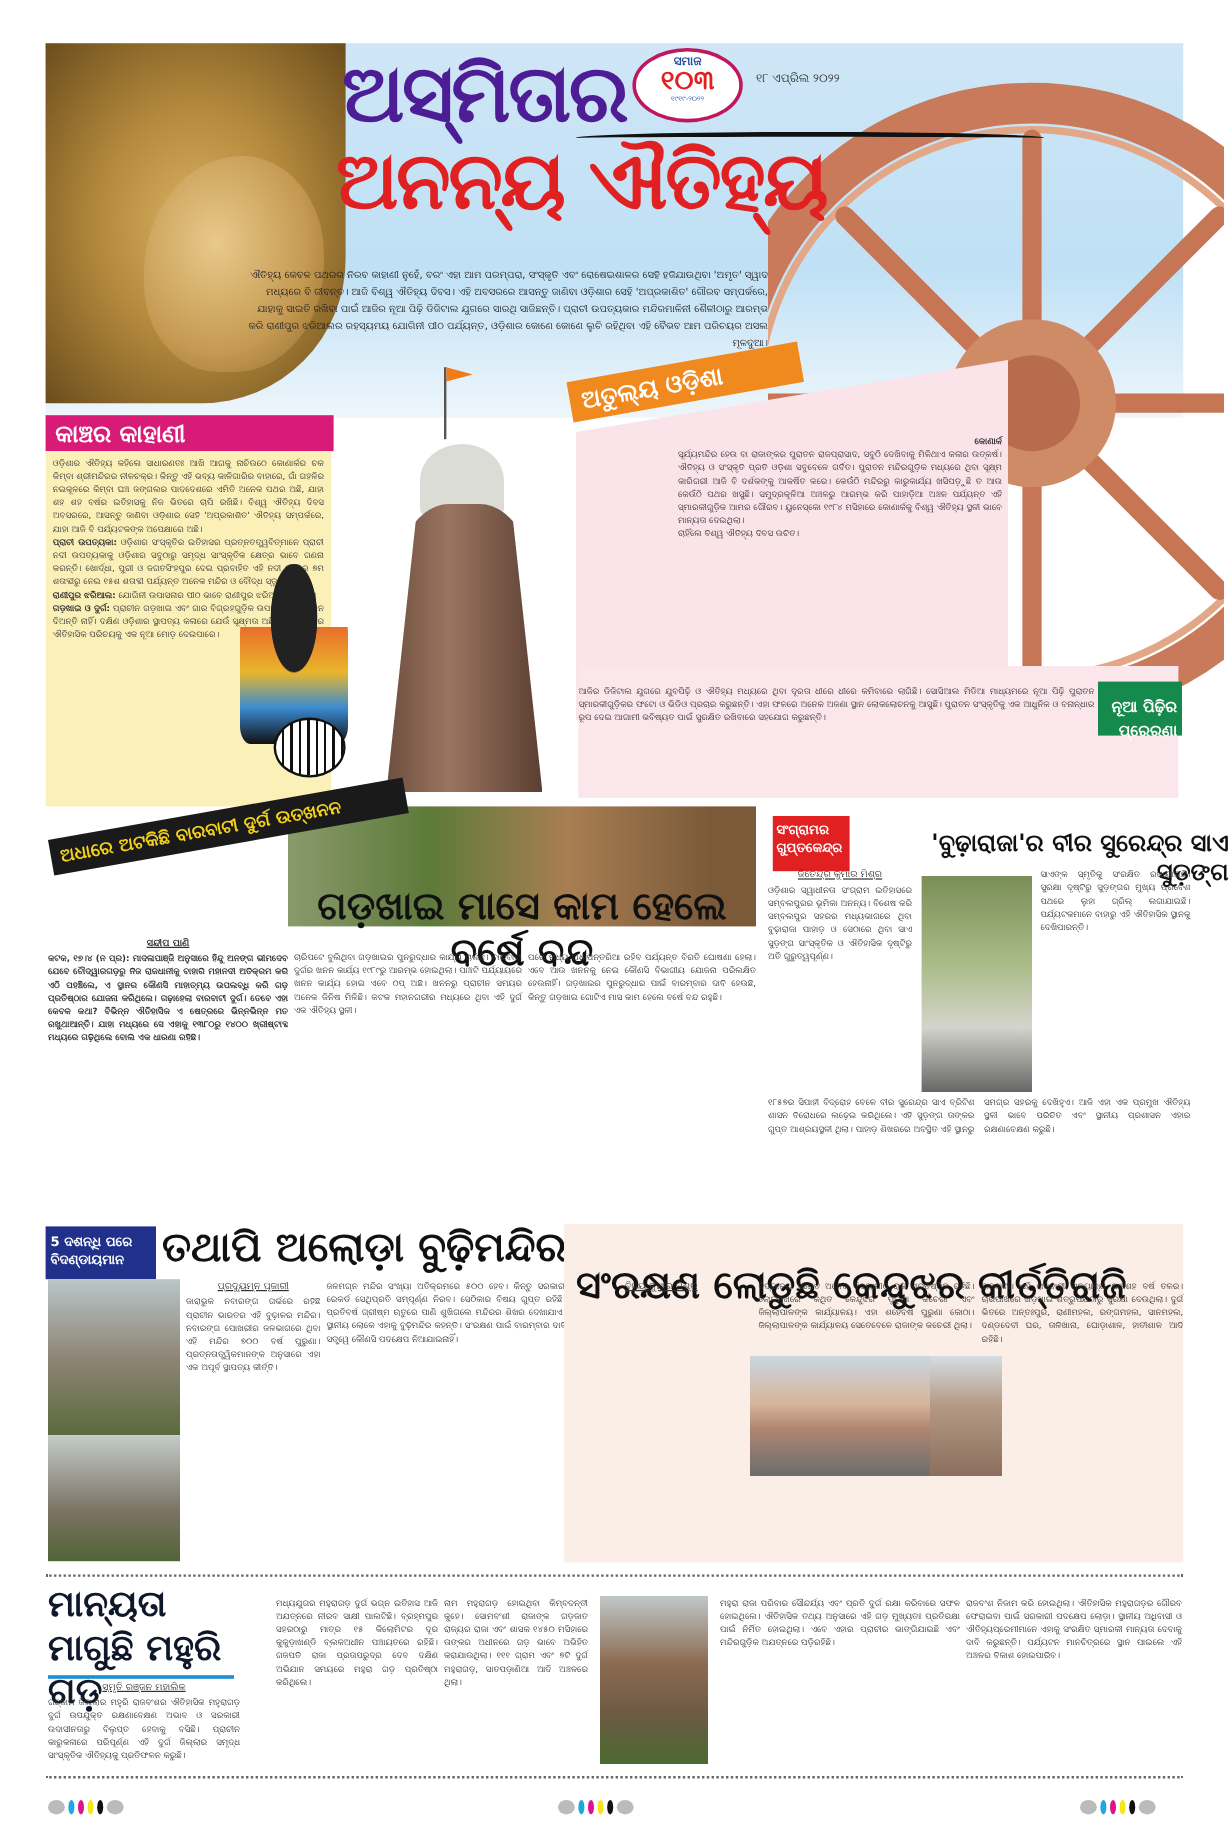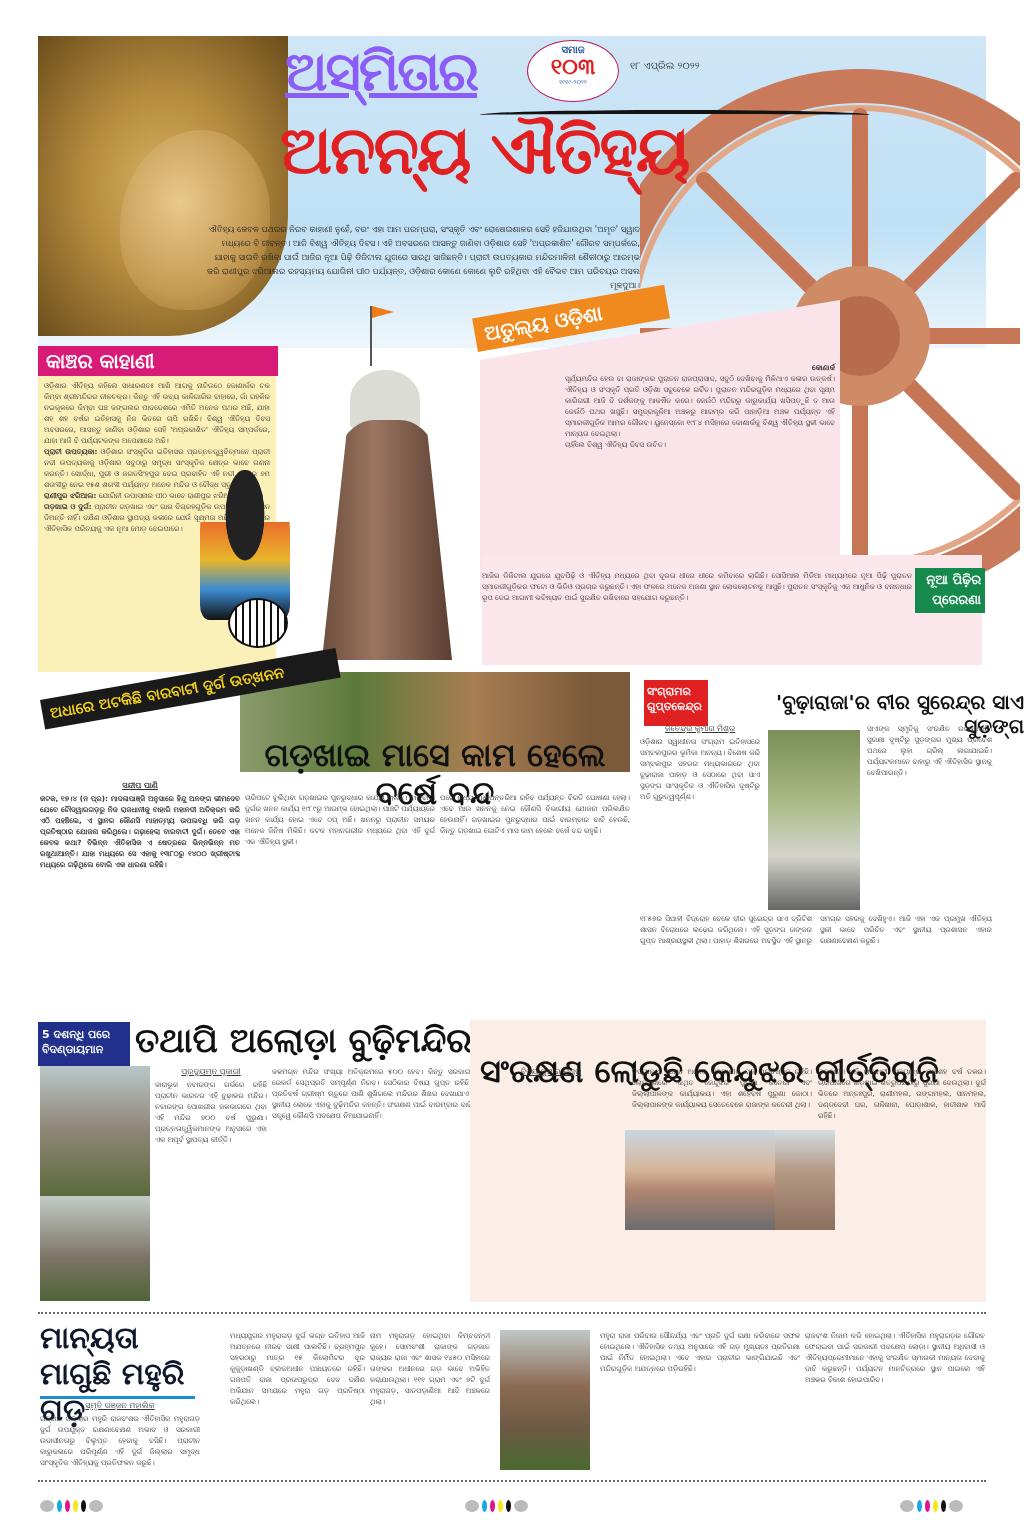--- a/index.html
+++ b/index.html
@@ -13,7 +13,7 @@
   #hero-statue { left: 38px; top: 36px; width: 250px; height: 300px; background: radial-gradient(ellipse at 50% 50%, #d9b061 0%, #b58a3d 45%, #6b4d1c 100%); border-radius: 0 0 120px 0; }
   #hero-face { left: 120px; top: 130px; width: 150px; height: 180px; background: radial-gradient(ellipse at 40% 40%, #e9c98a, #c59a52 60%, #8a6428); border-radius: 60% 50% 55% 45%; }
   #wheel { left: 640px; top: 36px; width: 380px; height: 560px; }
-  #title-1 { left: 285px; top: 40px; font-size: 54px; font-weight: bold; color: #8b5cf6; letter-spacing: -2px; text-decoration: underline; }
+  #title-1 { left: 285px; top: 40px; font-size: 66px; font-weight: bold; color: #4c1d95; letter-spacing: -2px; }
   #title-2 { left: 280px; top: 112px; font-size: 66px; font-weight: bold; color: #e02021; letter-spacing: -2px; }
   #title-curve { left: 480px; top: 110px; width: 390px; height: 10px; border-top: 4px solid #111; border-radius: 50%; }
   #logo { left: 527px; top: 40px; width: 92px; height: 62px; background: #fff; border-radius: 50%; border: 1px solid #be185d; text-align: center; }

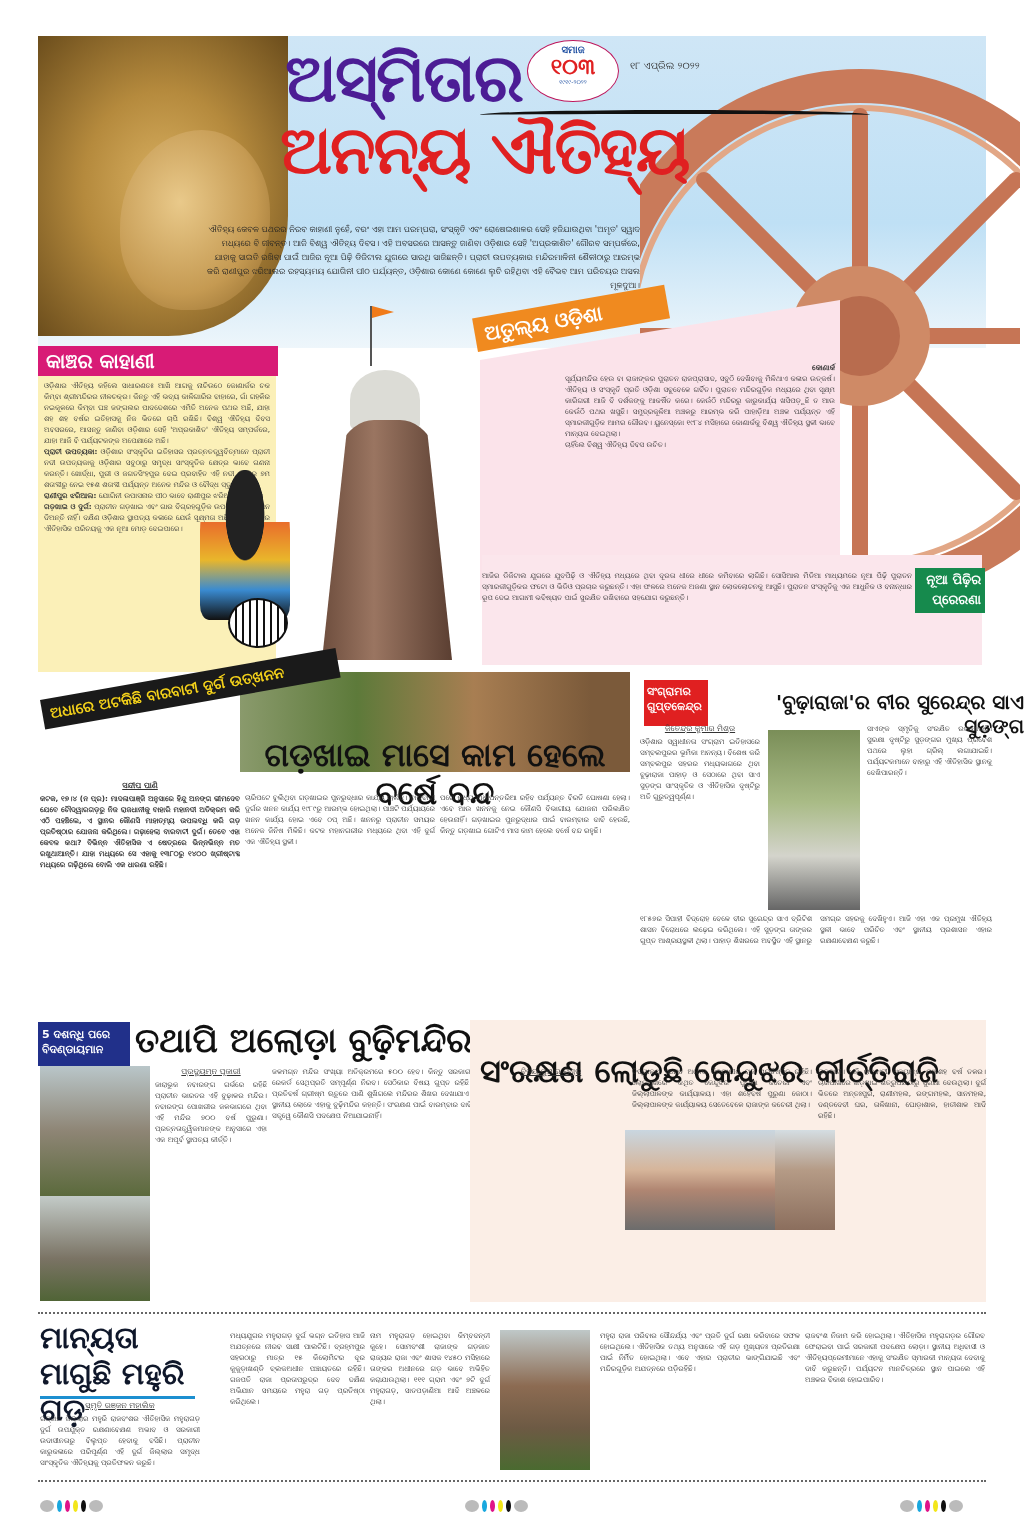--- a/index.html
+++ b/index.html
@@ -16,7 +16,7 @@
   #title-1 { left: 285px; top: 40px; font-size: 66px; font-weight: bold; color: #4c1d95; letter-spacing: -2px; }
   #title-2 { left: 280px; top: 112px; font-size: 66px; font-weight: bold; color: #e02021; letter-spacing: -2px; }
   #title-curve { left: 480px; top: 110px; width: 390px; height: 10px; border-top: 4px solid #111; border-radius: 50%; }
-  #logo { left: 527px; top: 40px; width: 92px; height: 62px; background: #fff; border-radius: 50%; border: 1px solid #be185d; text-align: center; }
+  #logo { left: 527px; top: 40px; width: 92px; height: 62px; background: #fff; border-radius: 50%; border: 3px solid #be185d; text-align: center; }
   #logo .l1 { font-size: 10px; color: #1d4ea1; font-weight: bold; margin-top: 3px; }
   #logo .l2 { font-size: 22px; color: #e02021; font-weight: bold; line-height: 22px; }
   #logo .l3 { font-size: 6px; color: #1d4ea1; }

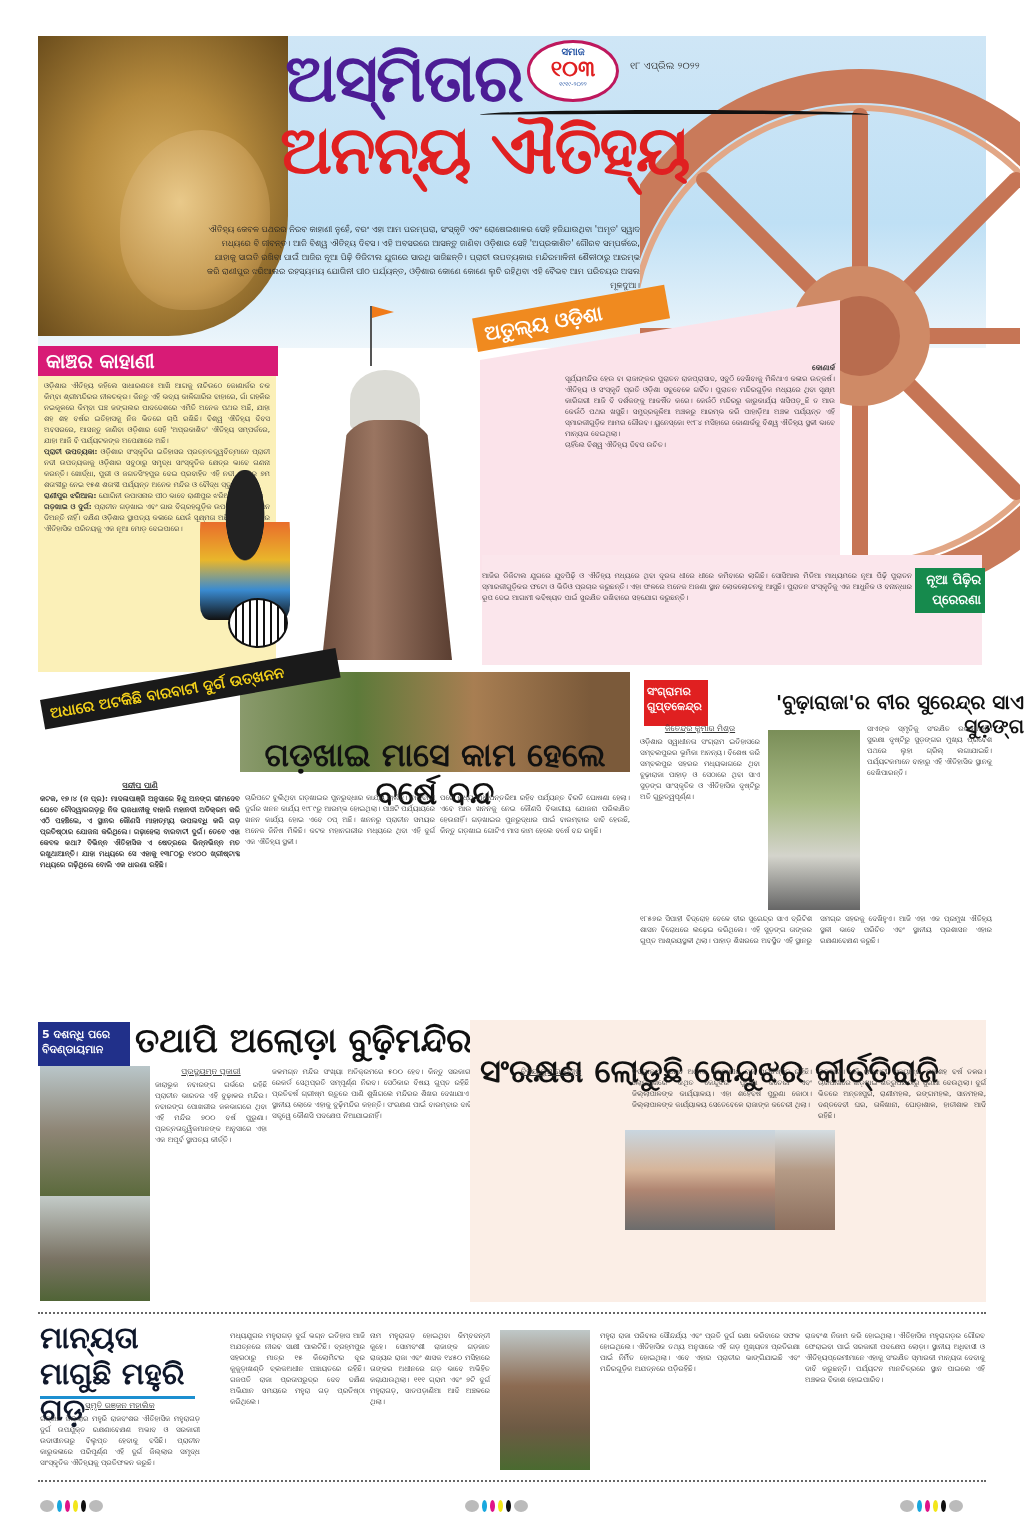--- a/index.html
+++ b/index.html
@@ -38,7 +38,7 @@
   #ao-head { left: 478px; top: 318px; width: 195px; height: 34px; background: #f08a1f; color: #fff; font-size: 20px; font-weight: bold; line-height: 34px; padding-left: 10px; transform: rotate(-10deg); transform-origin: left bottom; }
   #ao-text { left: 565px; top: 362px; width: 270px; }
   #naya-band { left: 482px; top: 555px; width: 500px; height: 110px; background: #fbe6ec; }
-  #naya-head { left: 915px; top: 568px; width: 70px; height: 45px; background: #168a4d; color: #fff; font-size: 13px; font-weight: bold; text-align: right; padding: 2px 4px; line-height: 20px; }
+  #naya-head { left: 915px; top: 568px; width: 70px; height: 45px; background: #168a4d; color: #fff; font-size: 13px; font-weight: bold; text-align: right; padding: 12px 4px; line-height: 20px; }
   #naya-text { left: 482px; top: 570px; width: 430px; }
 
   

